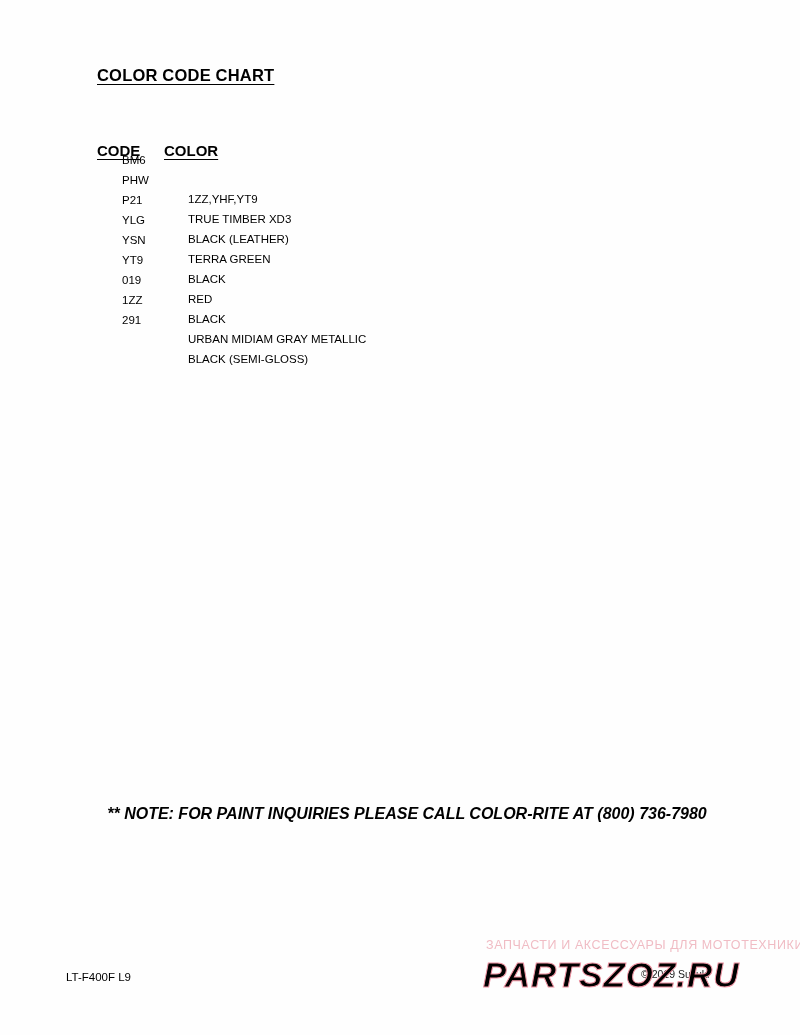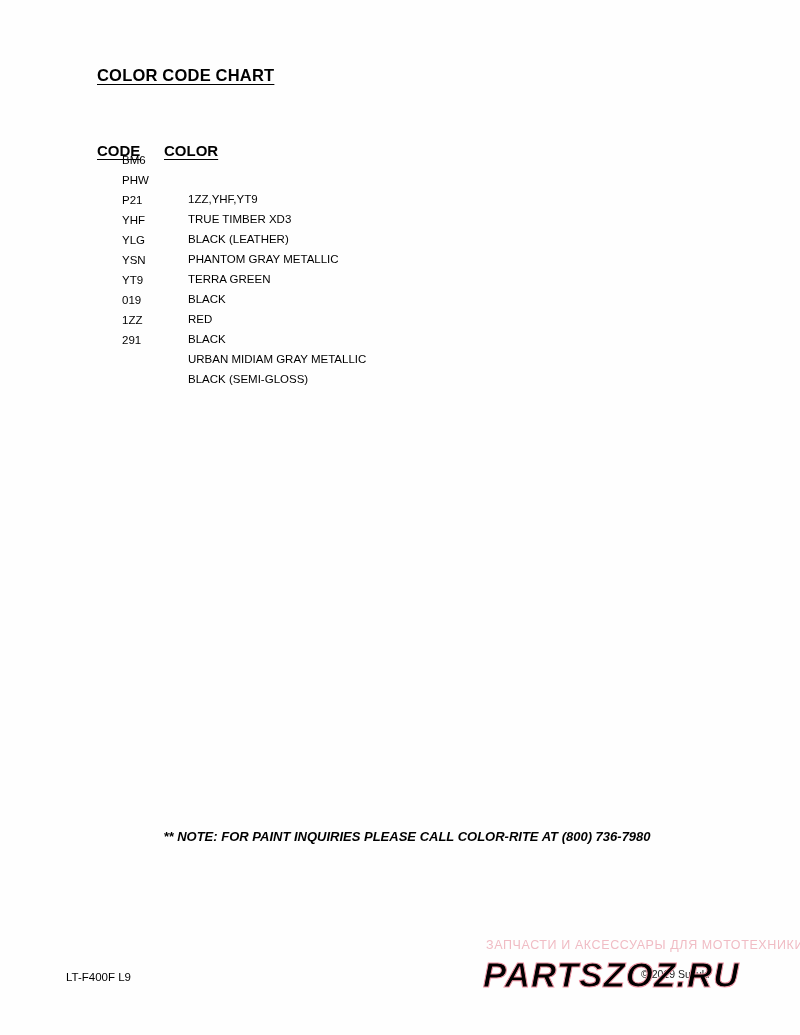--- a/index.html
+++ b/index.html
@@ -150,9 +150,6 @@
         <span class="code">P21</span><span class="color">BLACK (LEATHER)</span>
       </div>
       <div class="row">
-        <span class="code">YHF</span><span class="color">PHANTOM GRAY METALLIC</span>
-      </div>
-      <div class="row">
         <span class="code">YLG</span><span class="color">TERRA GREEN</span>
       </div>
       <div class="row">

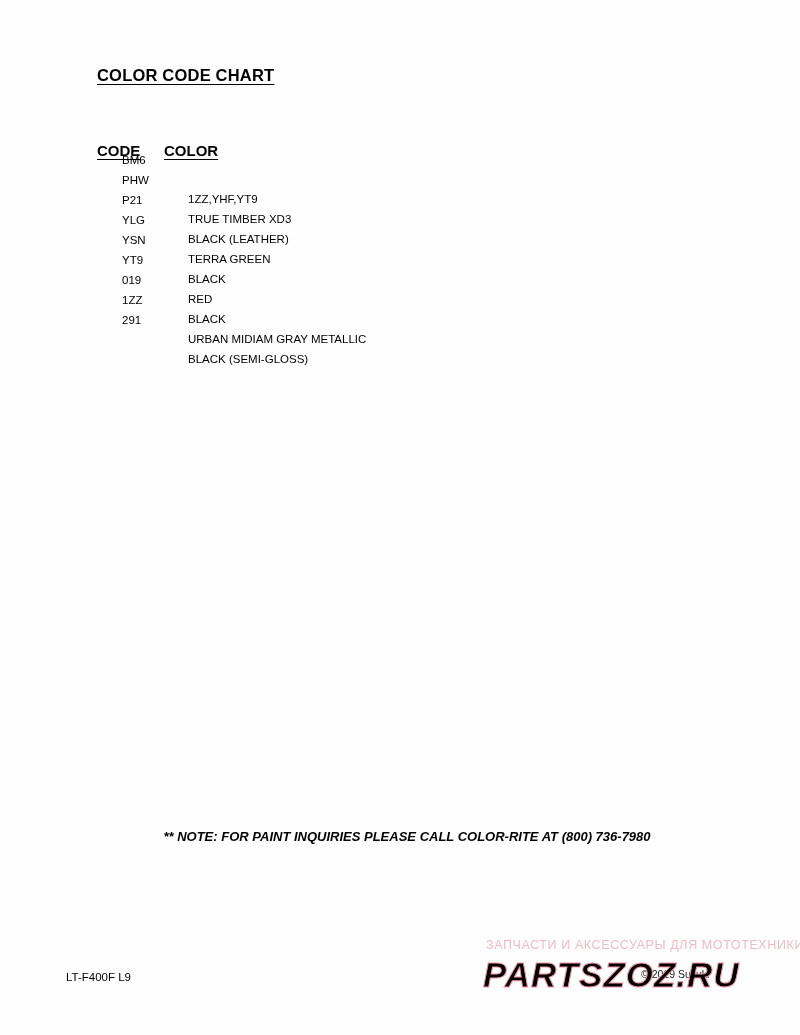--- a/index.html
+++ b/index.html
@@ -86,11 +86,10 @@
     top: 805px;
     width: 620px;
     text-align: center;
-    font-size: 13px;
+    font-size: 16px;
     font-weight: bold;
     font-style: italic;
     white-space: nowrap;
-    margin-top: 24px;
   }
   .model-code {
     position: absolute;

